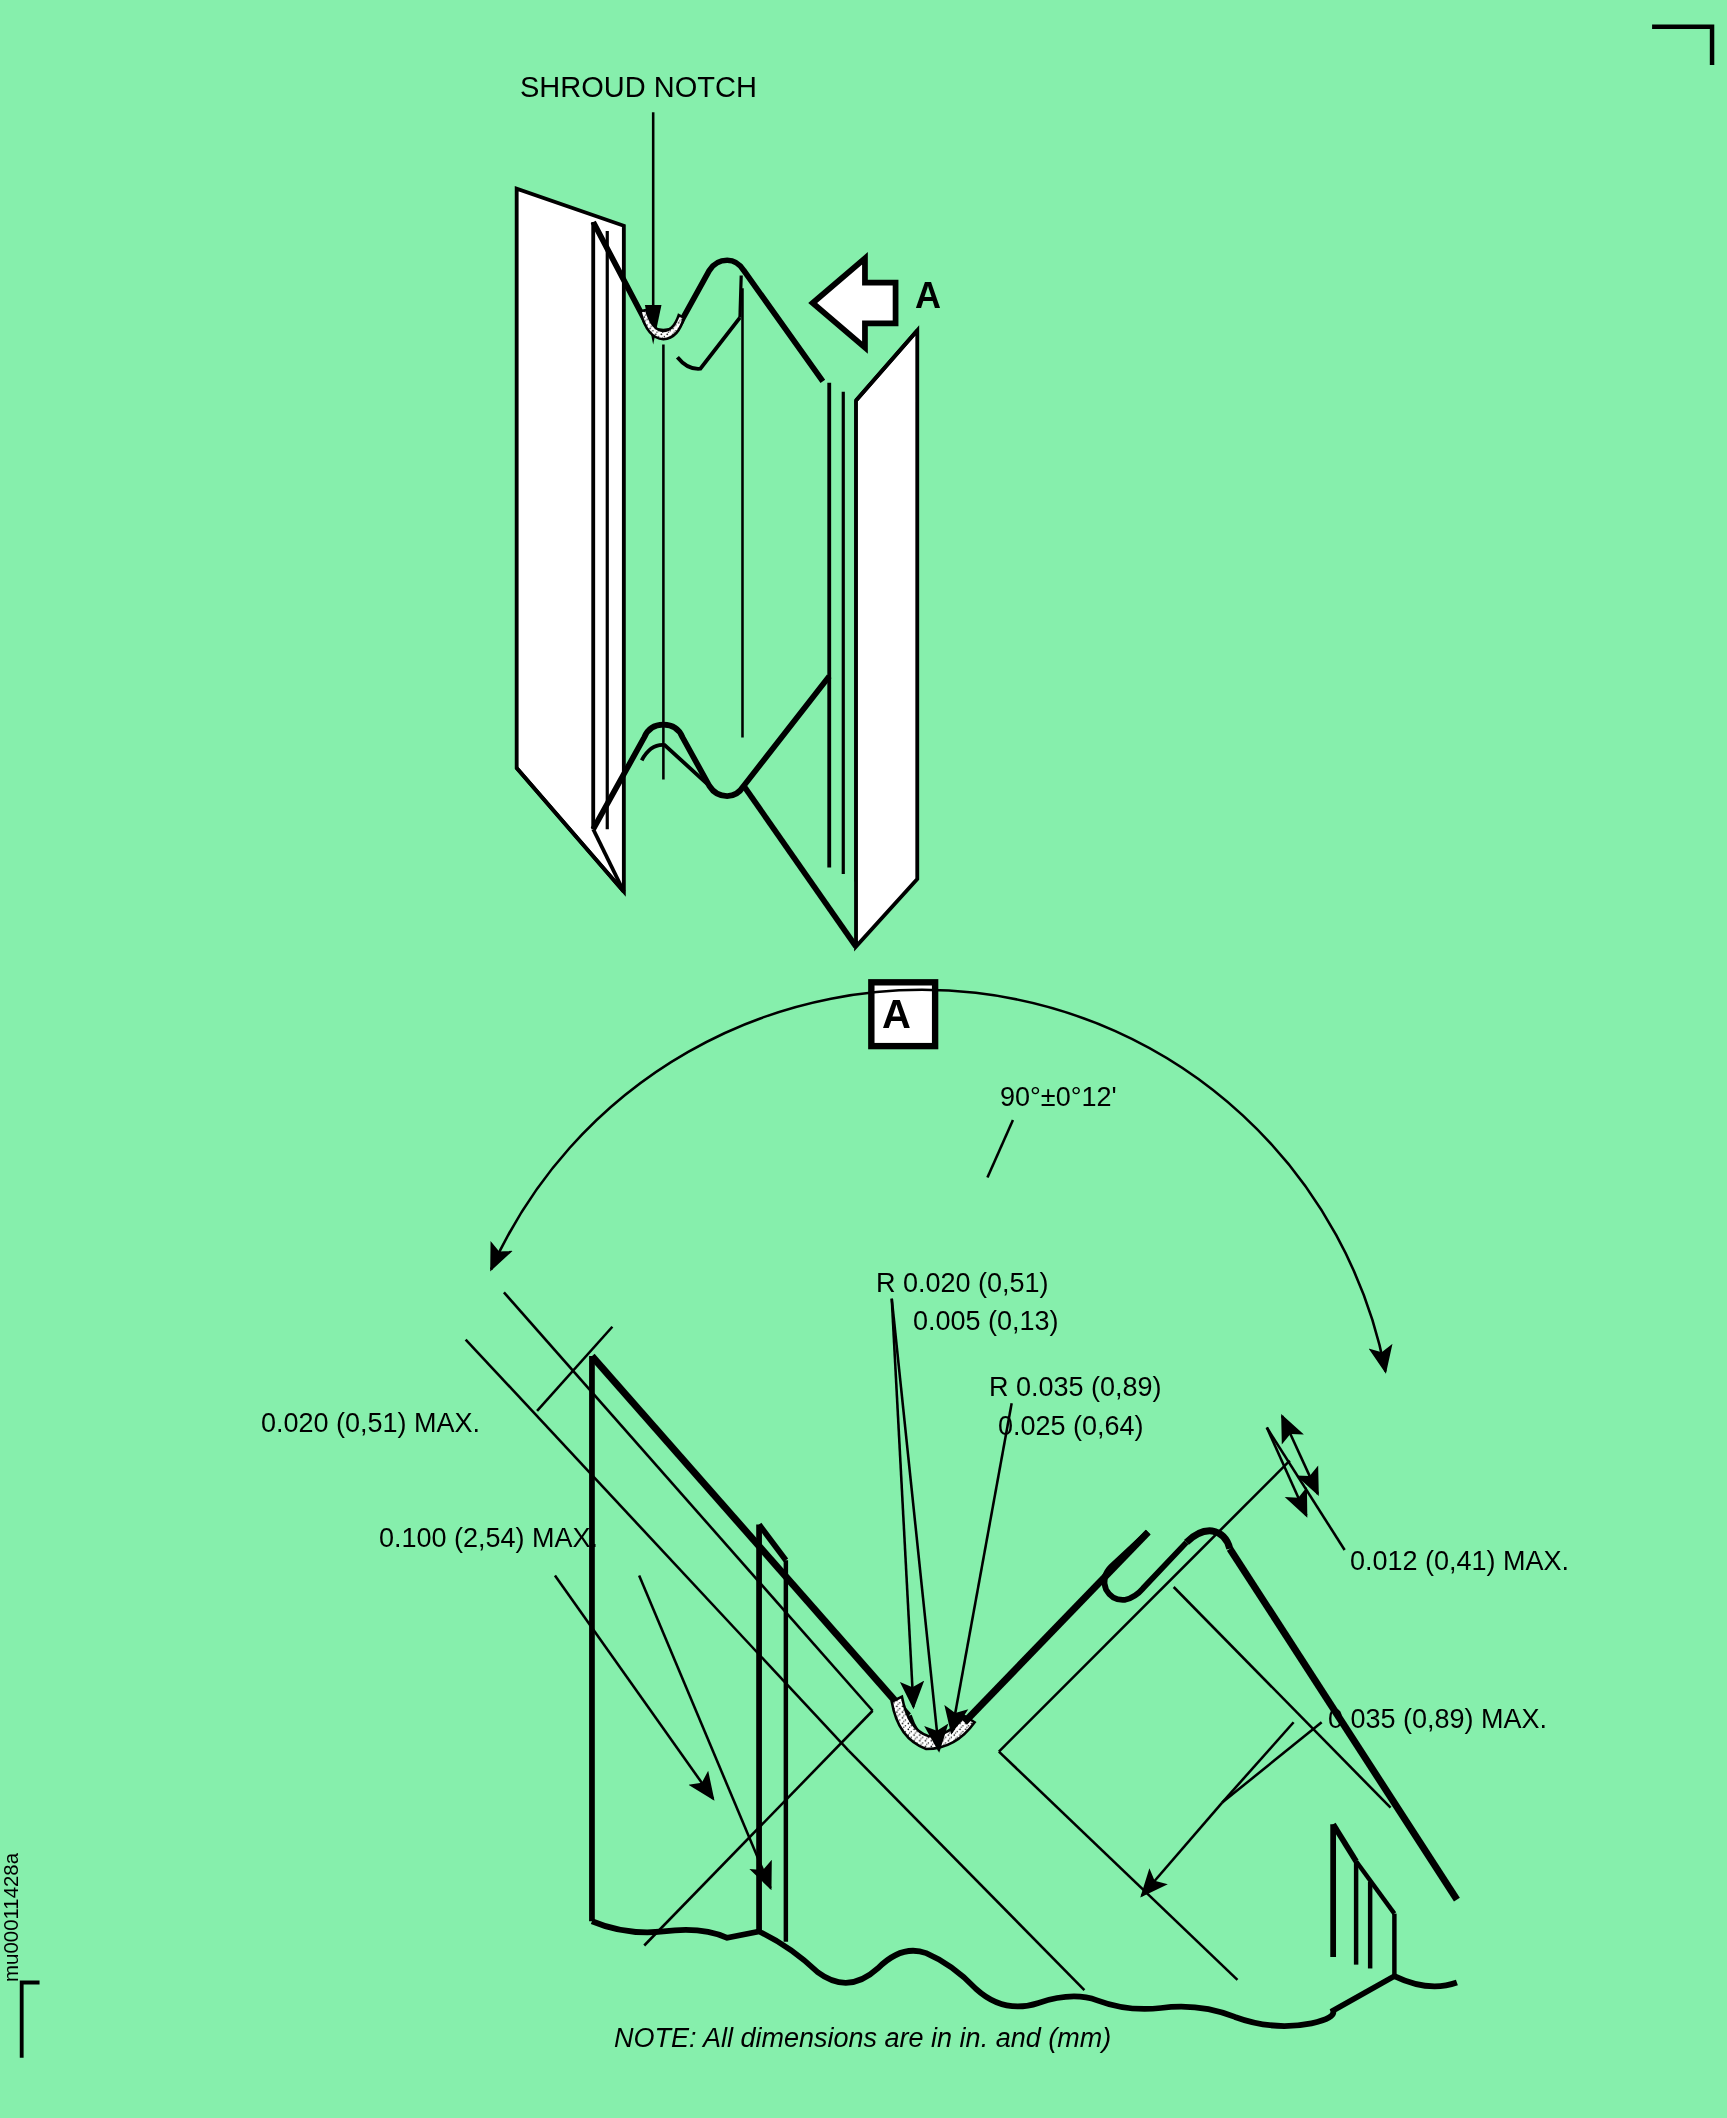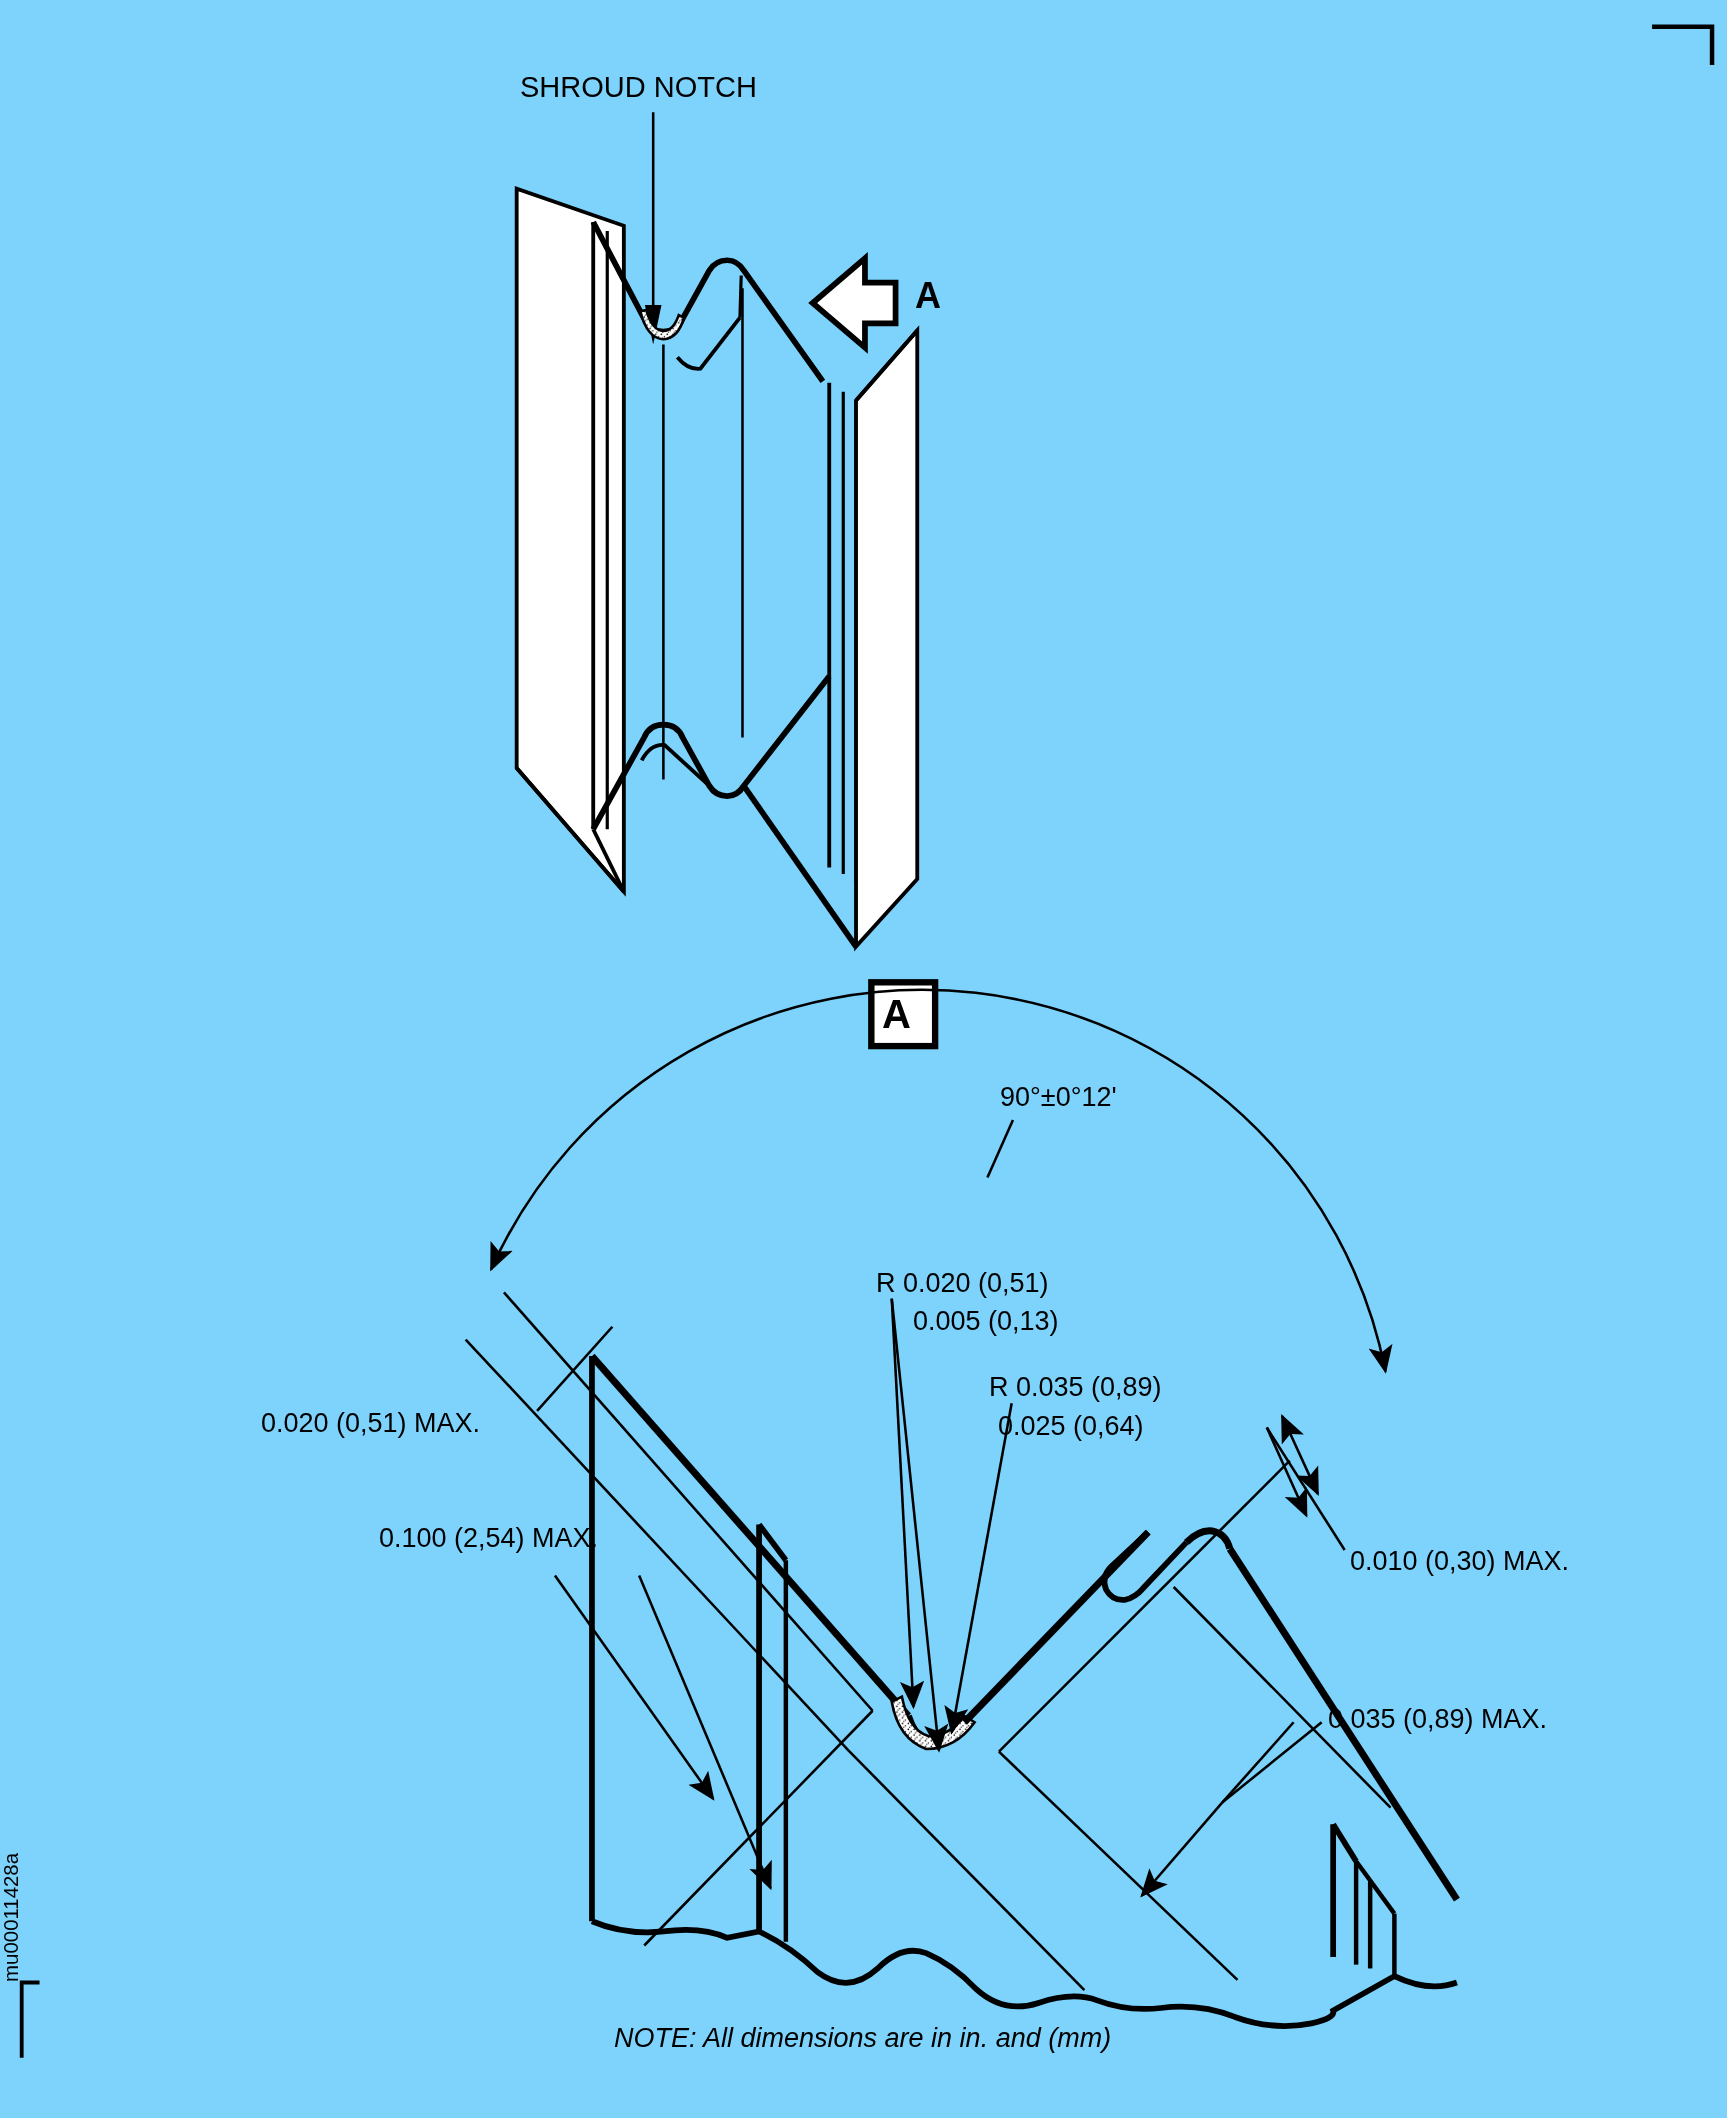--- a/index.html
+++ b/index.html
@@ -16,7 +16,7 @@
     position: relative;
     width: 1728px;
     height: 2119px;
-    background: #7dd3fc;
+    background: #86efac;
     overflow: hidden;
   }
   #drawing {

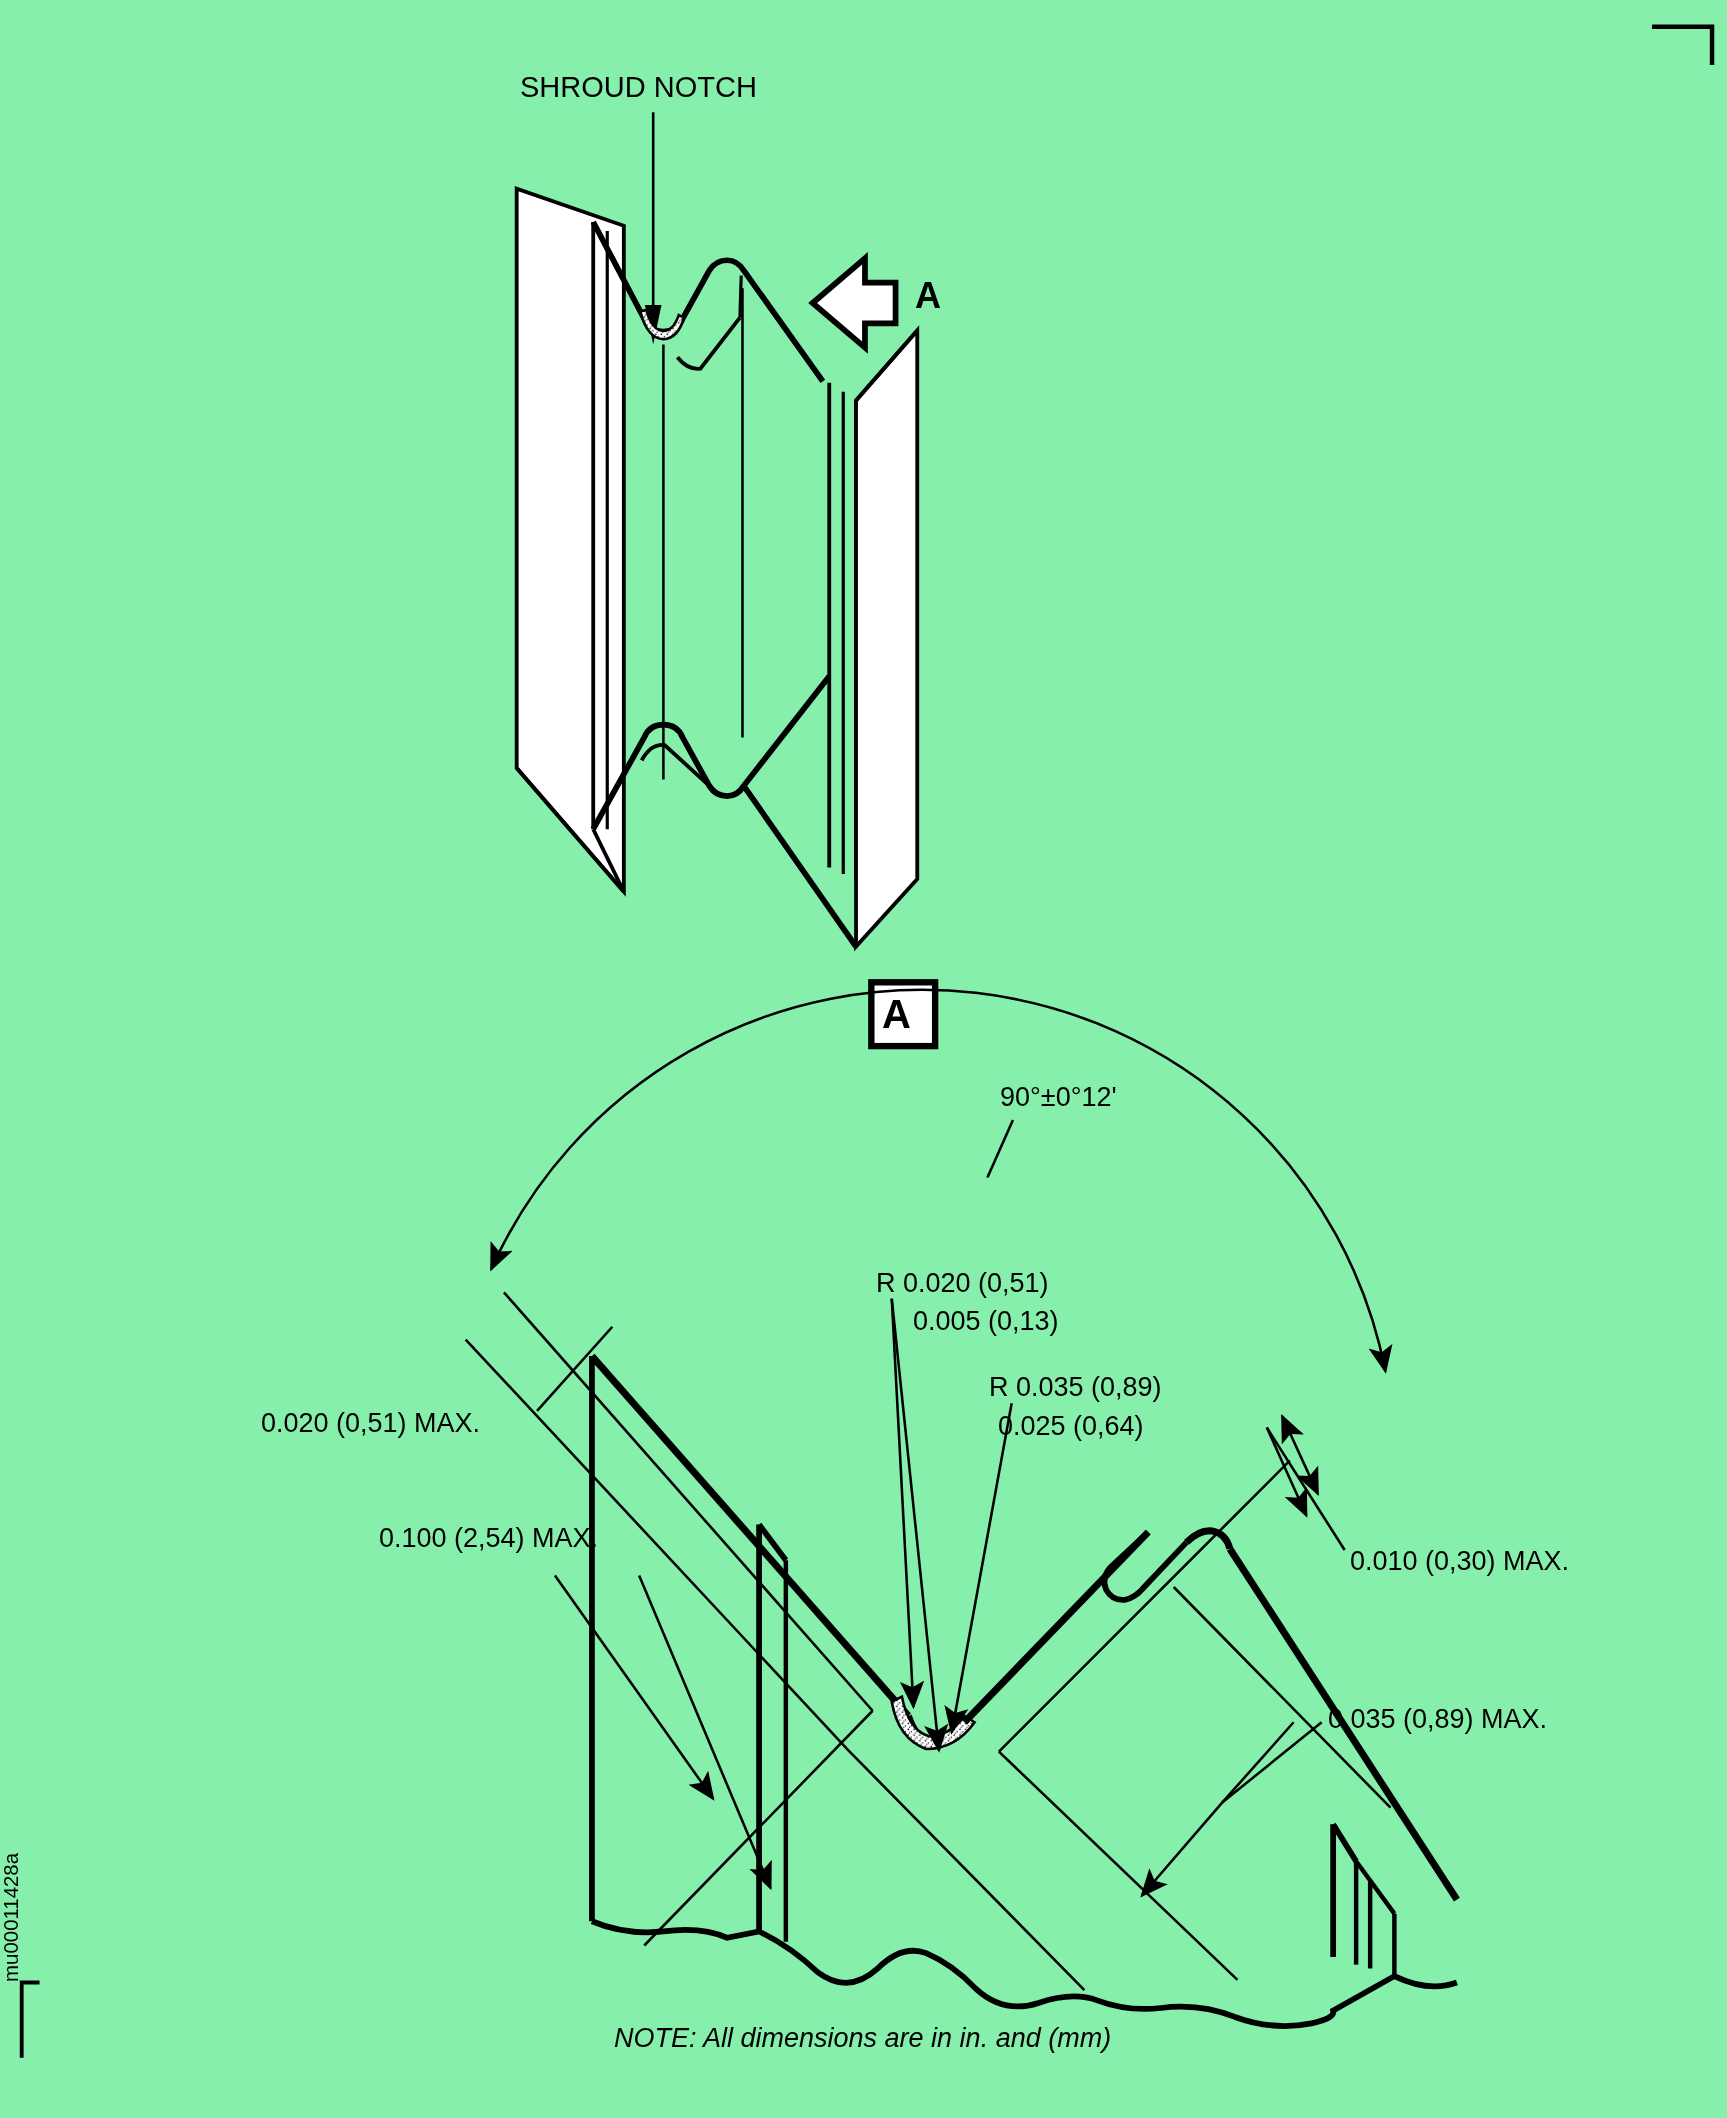--- a/index.html
+++ b/index.html
@@ -275,7 +275,7 @@
 
   <div class="lbl t-d100">0.100 (2,54) MAX.</div>
 
-  <div class="lbl t-d012">0.010 (0,30) MAX.</div>
+  <div class="lbl t-d012">0.012 (0,41) MAX.</div>
 
   <div class="lbl t-d035">0.035 (0,89) MAX.</div>
 

